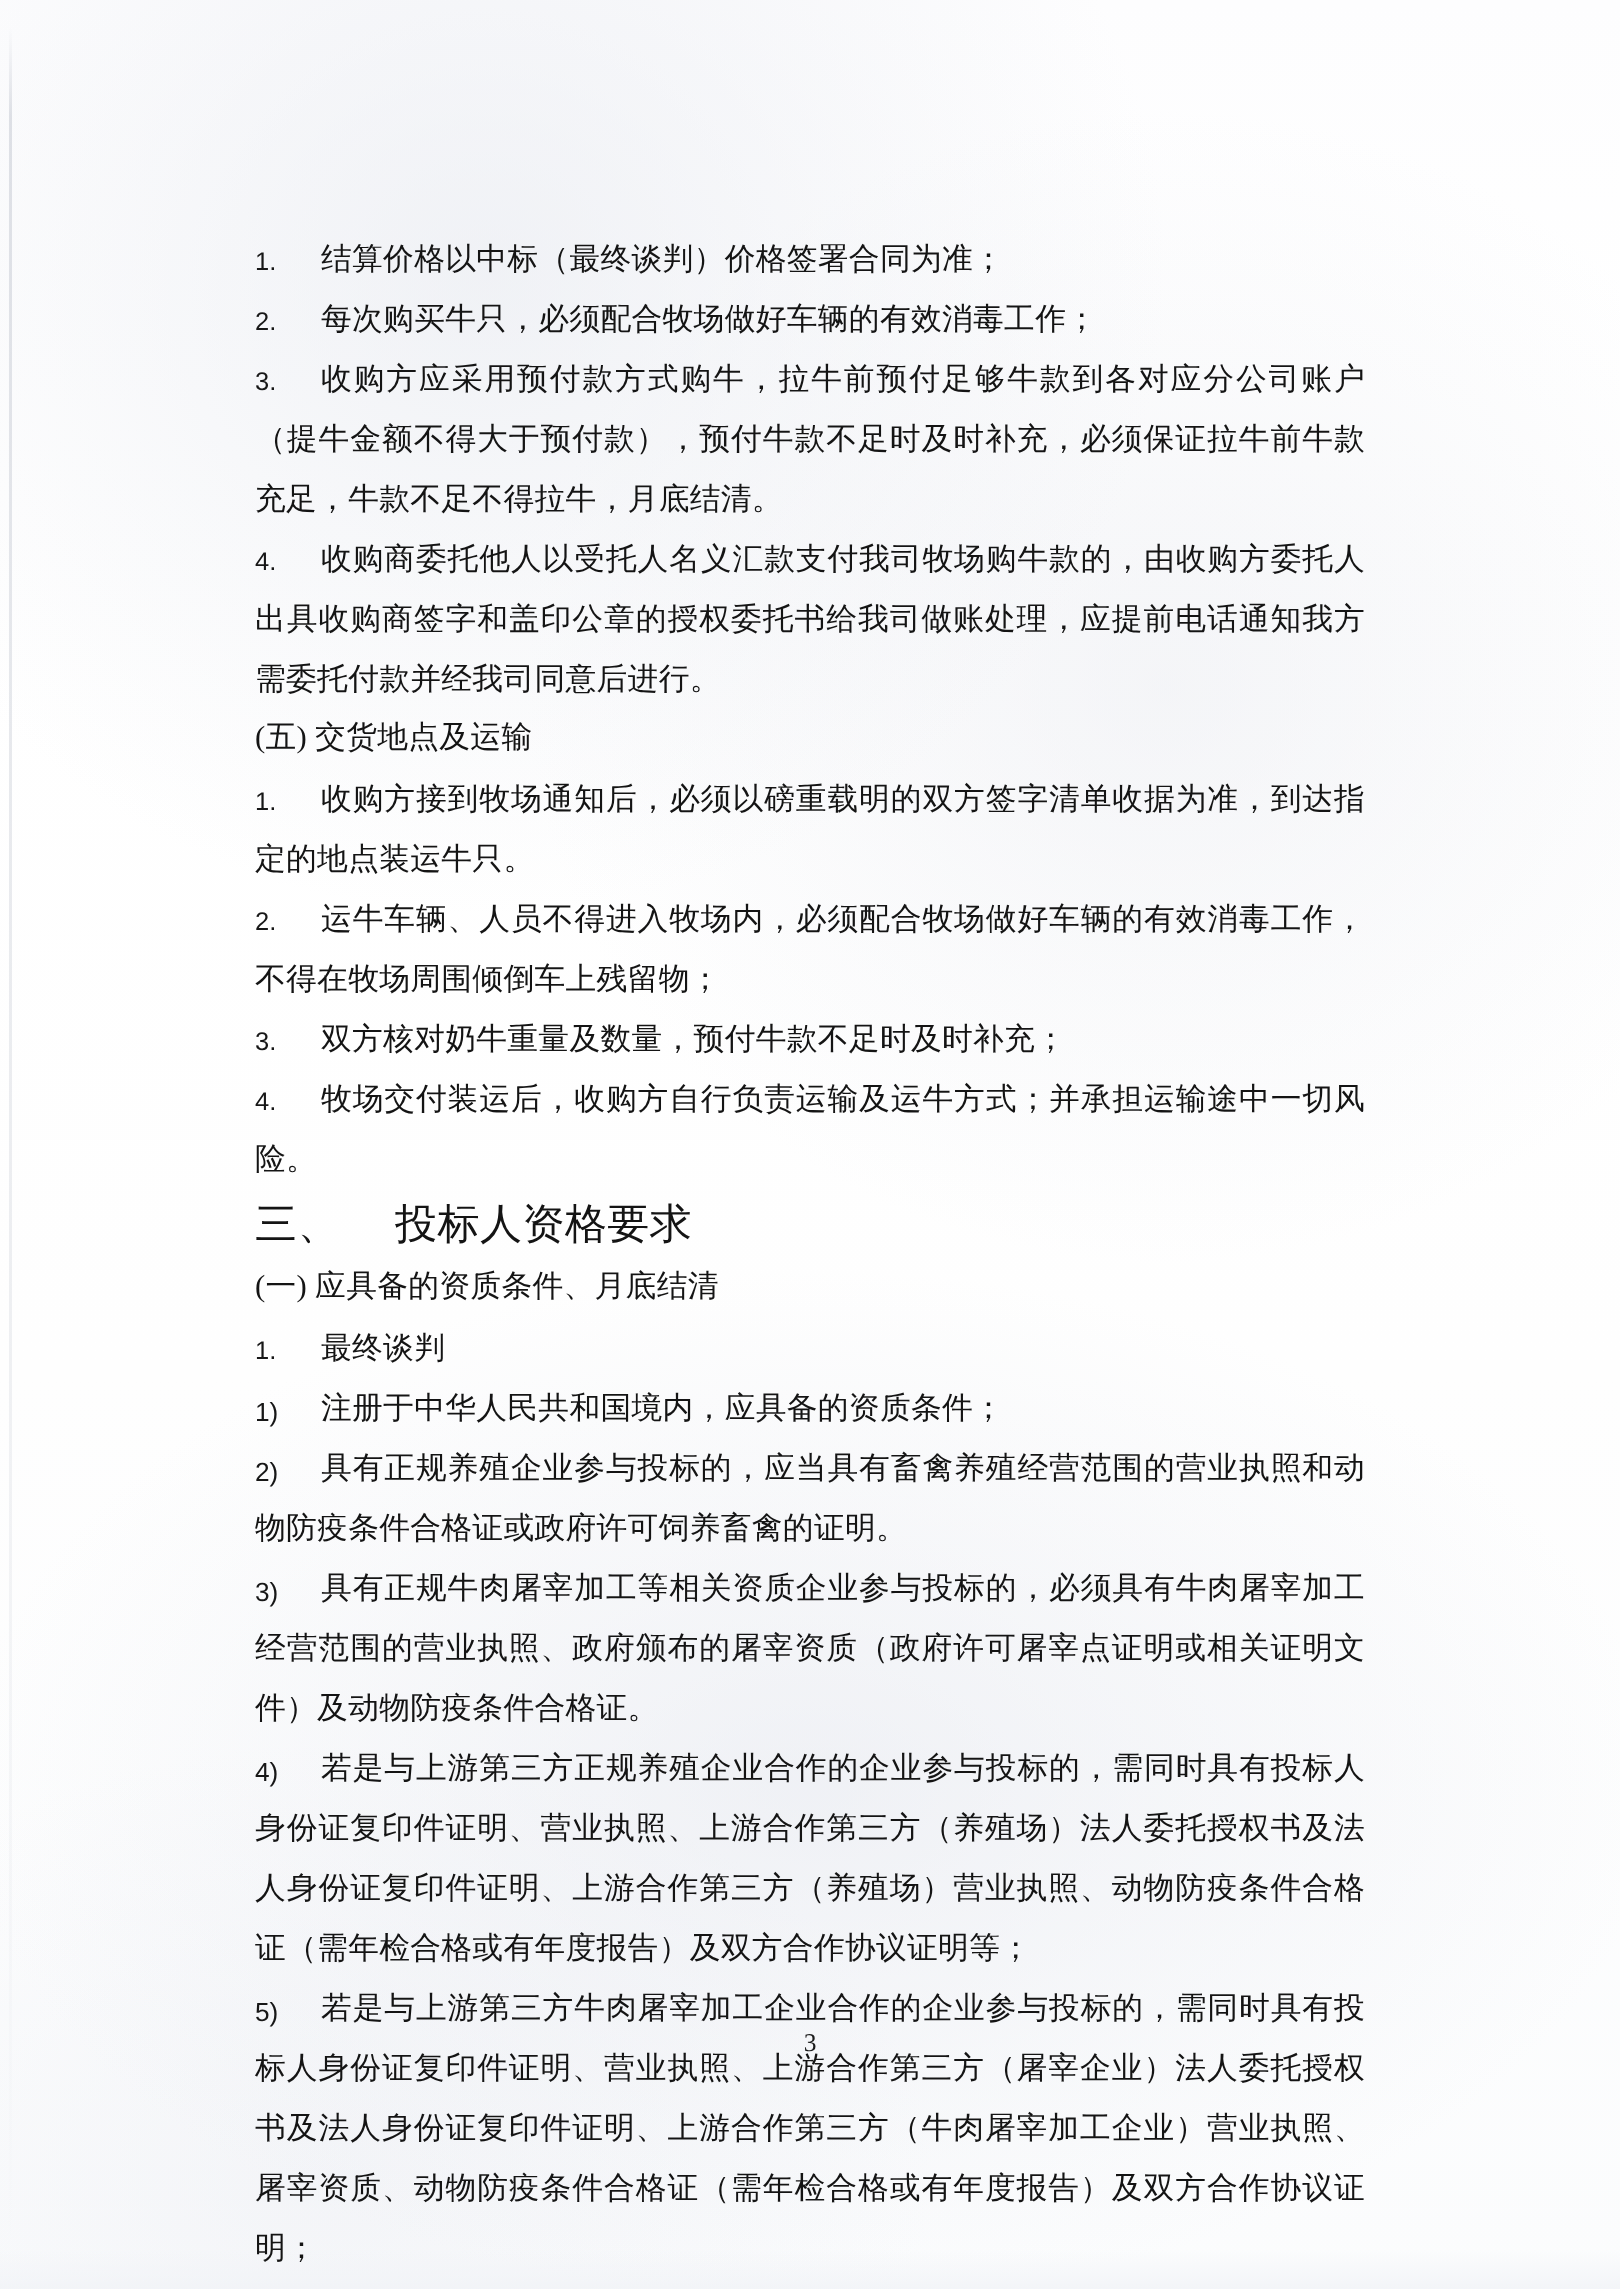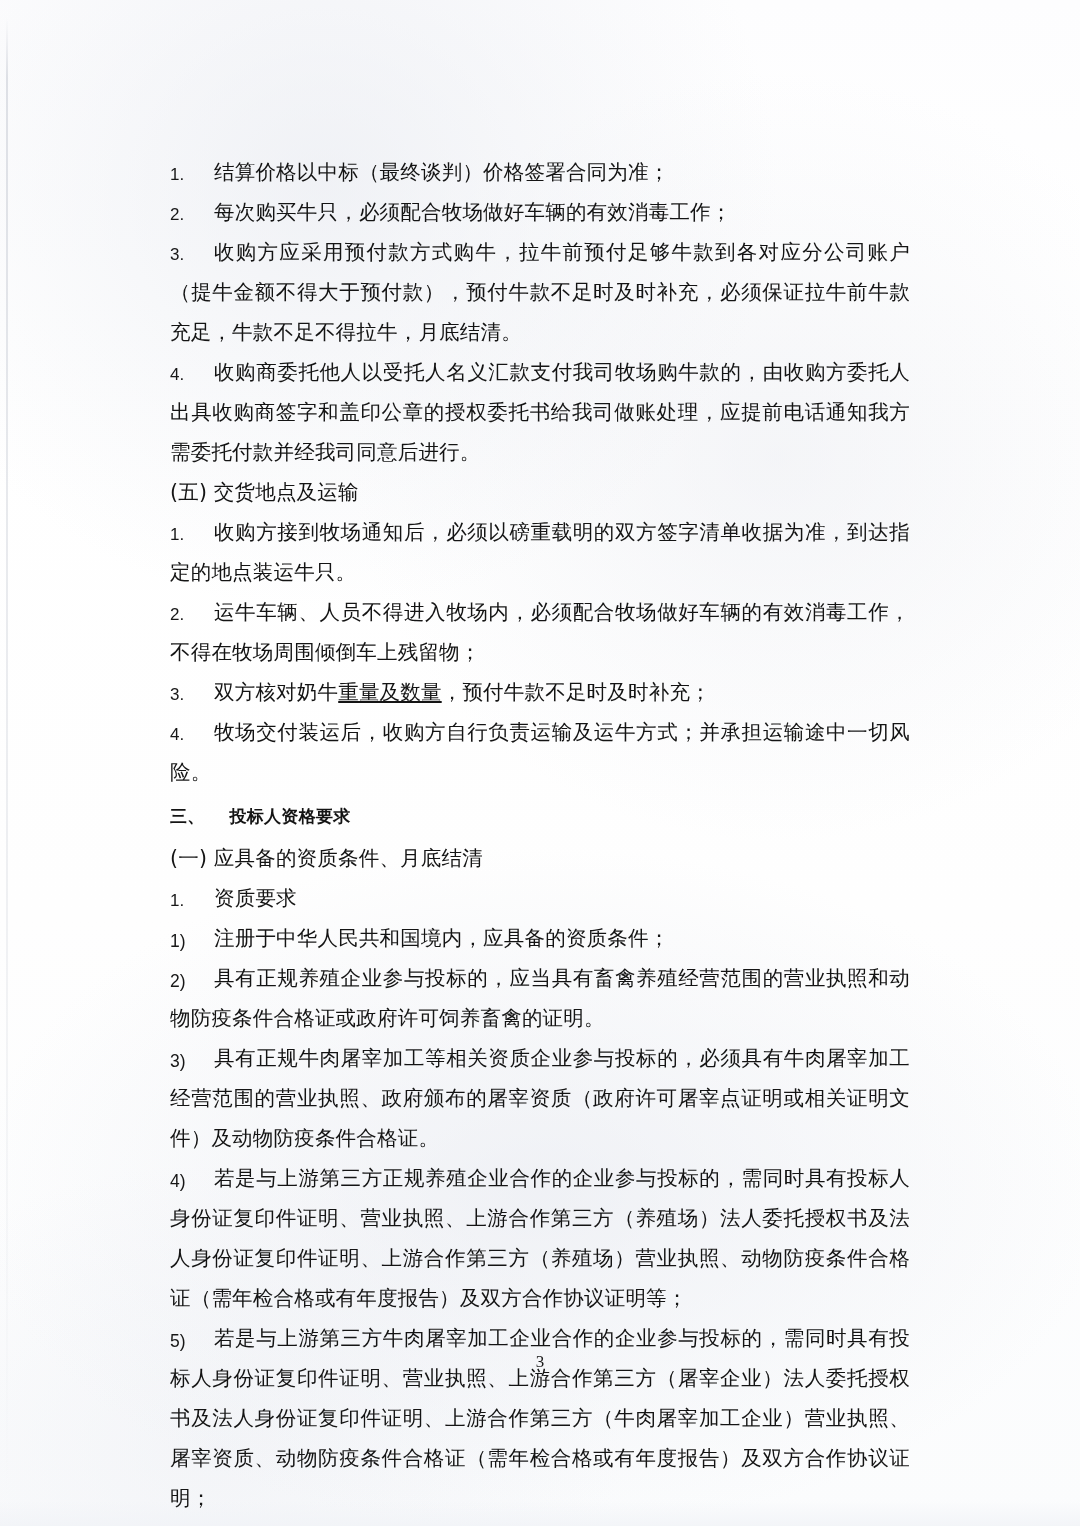--- a/index.html
+++ b/index.html
@@ -94,6 +94,7 @@
     margin: 0;
     padding-left: 0;
     text-indent: 0;
+    font-family: Liberation Serif, serif;
   }
 
   

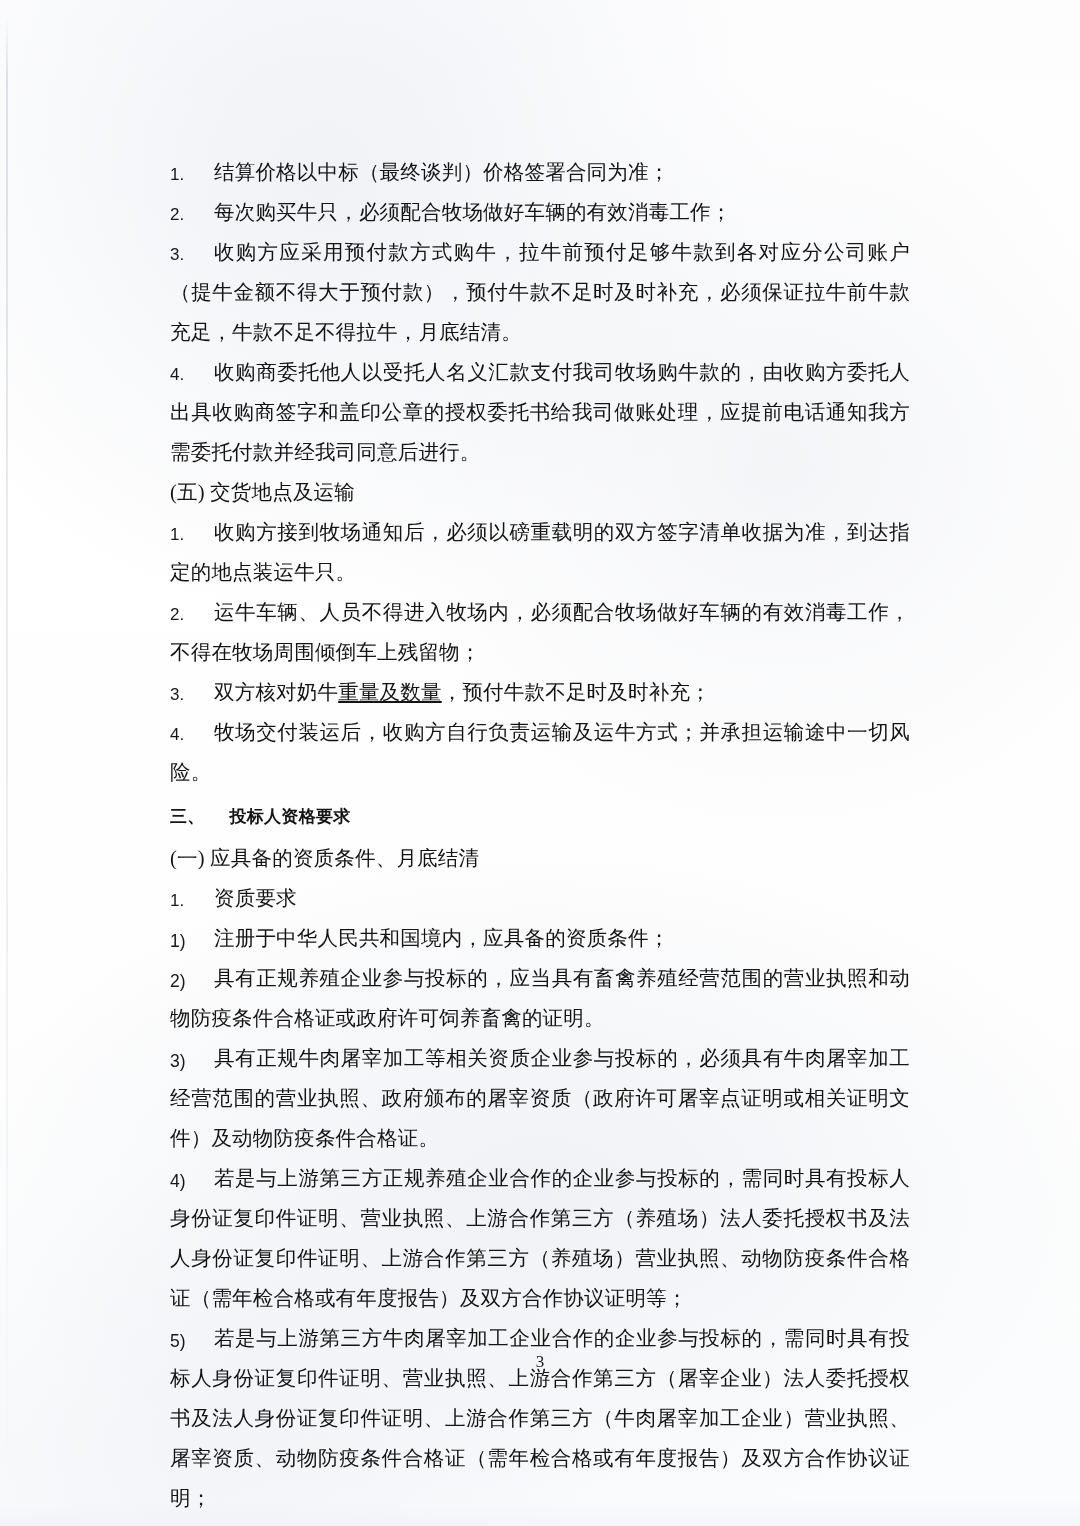--- a/index.html
+++ b/index.html
@@ -107,7 +107,7 @@
     white-space: pre;
   }
 
-  .u { text-decoration: underline; text-underline-offset: 2px; }
+  .u { text-underline-offset: 2px; }
 
   
   #folio {

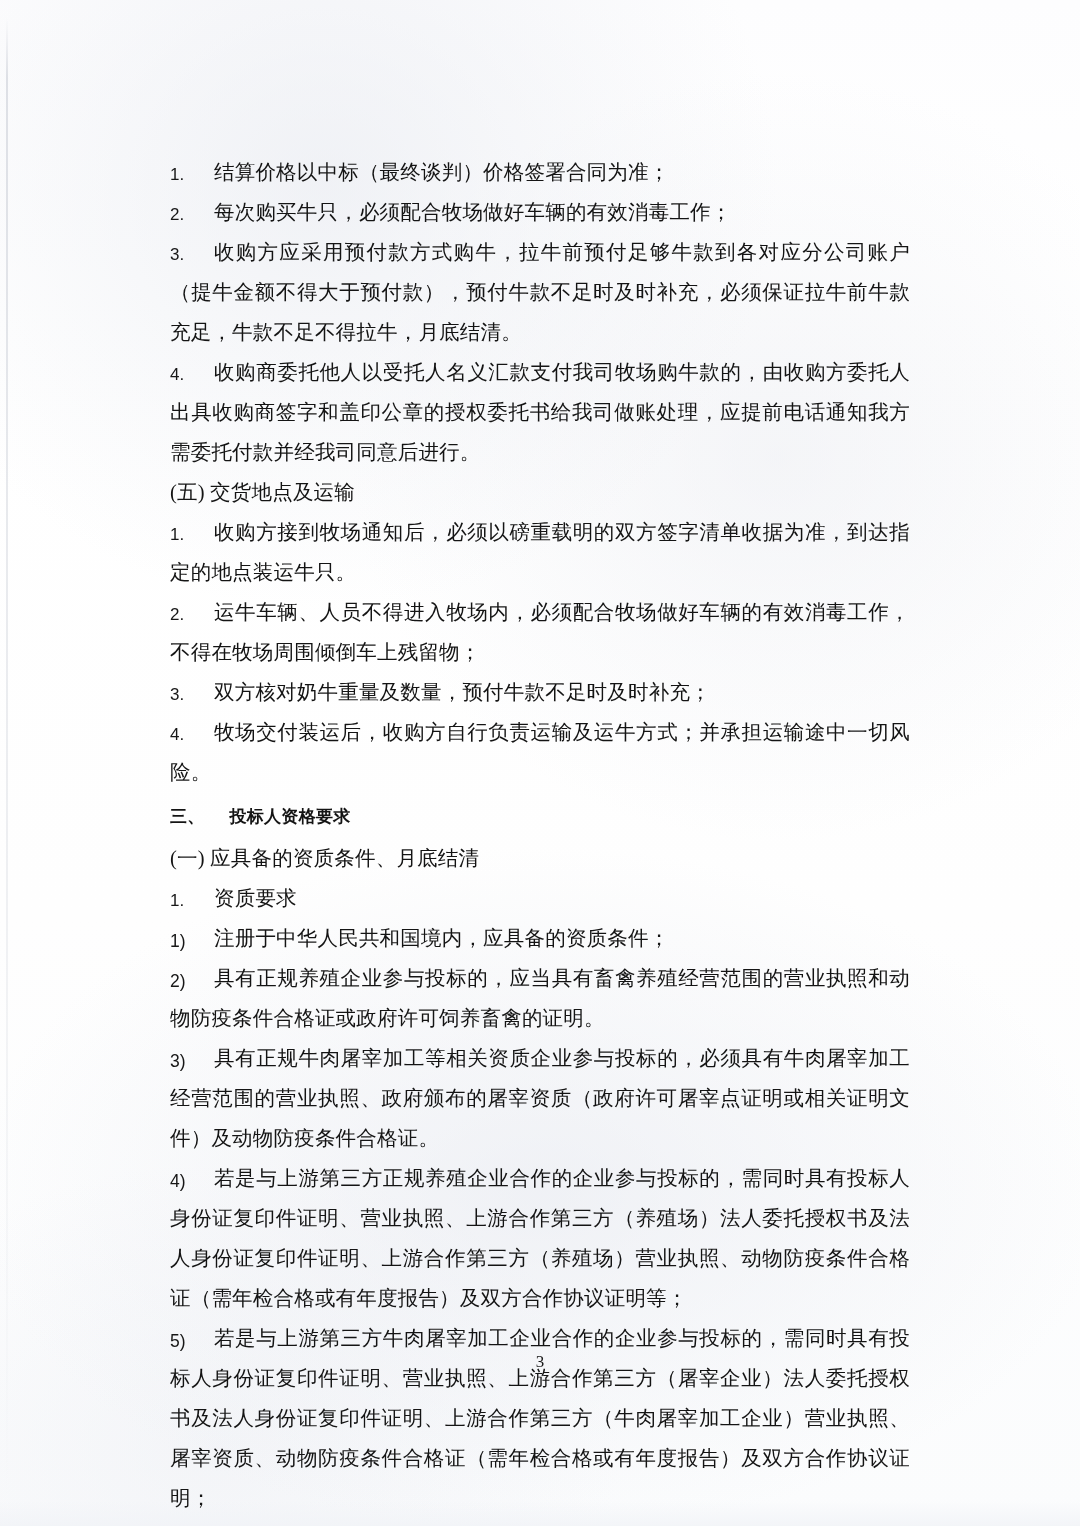--- a/index.html
+++ b/index.html
@@ -99,9 +99,9 @@
 
   
   .heading {
-    font-size: 17px;
+    font-size: 28px;
     line-height: 44px;
-    font-weight: bold;
+    font-weight: normal;
     letter-spacing: 0.3px;
     margin: 2px 0 0 0;
     white-space: pre;

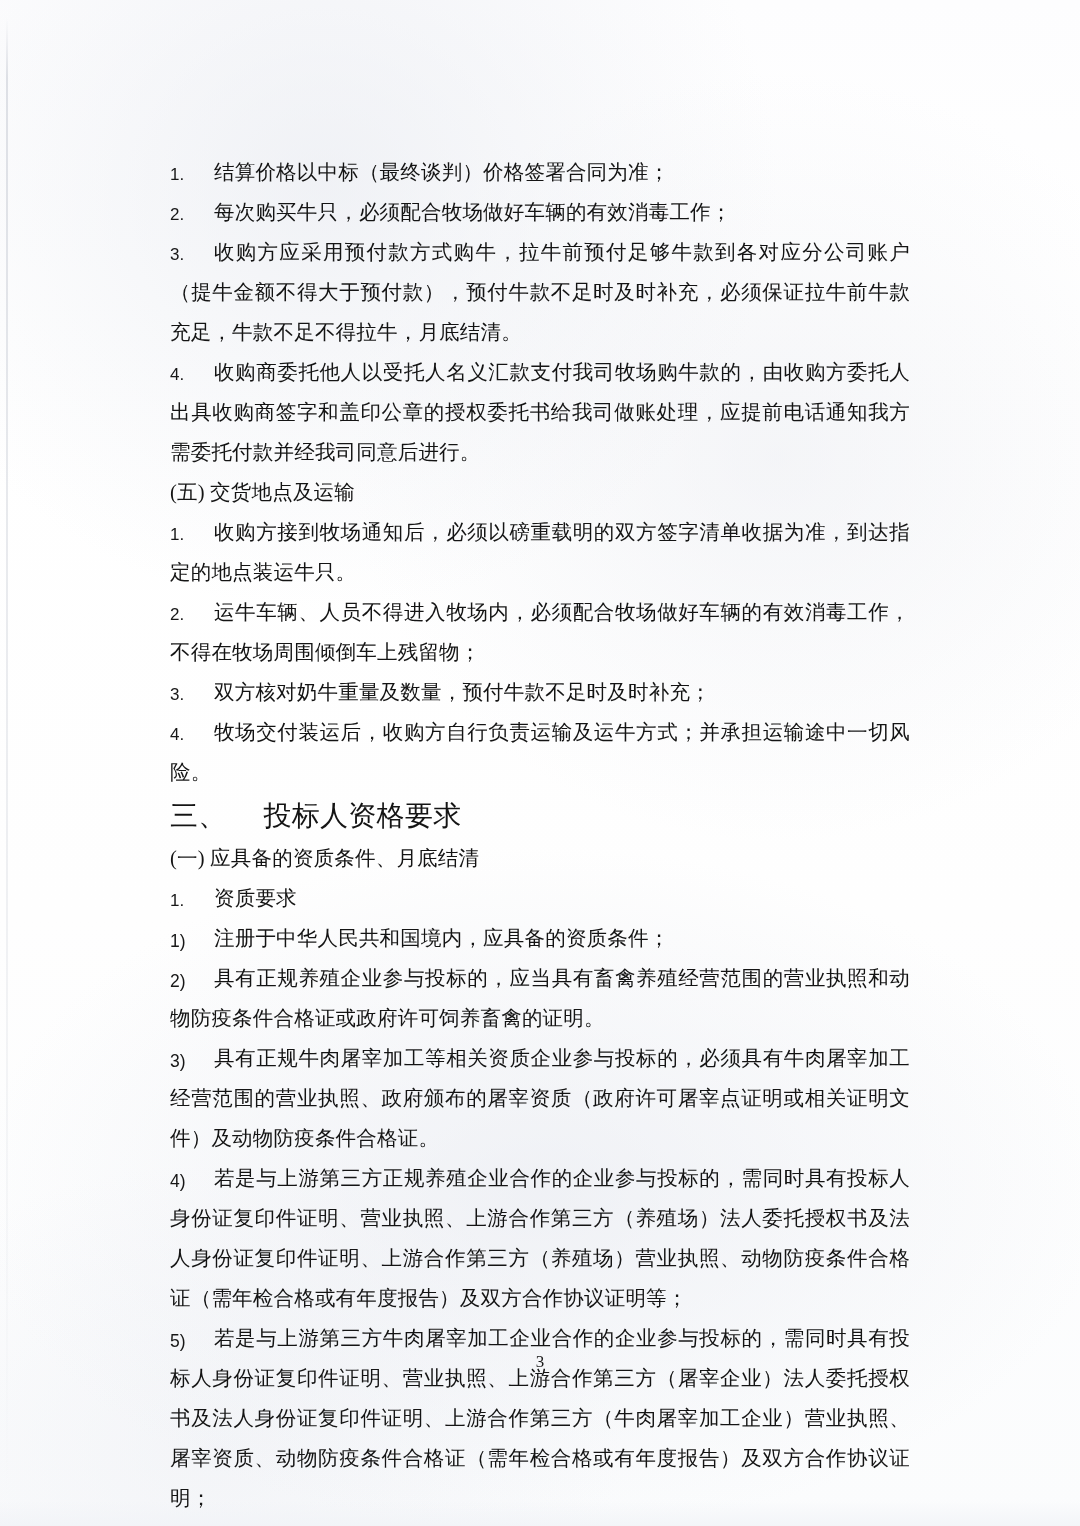--- a/index.html
+++ b/index.html
@@ -140,7 +140,7 @@
       <div class="p hang"><span class="num">4.</span><span>牧场交付装运后，收购方自行负责运输及运牛方式；并承担运输途中一切风险。</span></div>
       <div class="heading">三、    投标人资格要求</div>
       <div class="plain">(一) 应具备的资质条件、月底结清</div>
-      <div class="p hang"><span class="num">1.</span><span>资质要求</span></div>
+      <div class="p hang"><span class="num">1.</span><span>最终谈判</span></div>
       <div class="p hang"><span class="num paren">1)</span><span>注册于中华人民共和国境内，应具备的资质条件；</span></div>
       <div class="p hang"><span class="num paren">2)</span><span>具有正规养殖企业参与投标的，应当具有畜禽养殖经营范围的营业执照和动物防疫条件合格证或政府许可饲养畜禽的证明。</span></div>
       <div class="p hang"><span class="num paren">3)</span><span>具有正规牛肉屠宰加工等相关资质企业参与投标的，必须具有牛肉屠宰加工经营范围的营业执照、政府颁布的屠宰资质（政府许可屠宰点证明或相关证明文件）及动物防疫条件合格证。</span></div>

